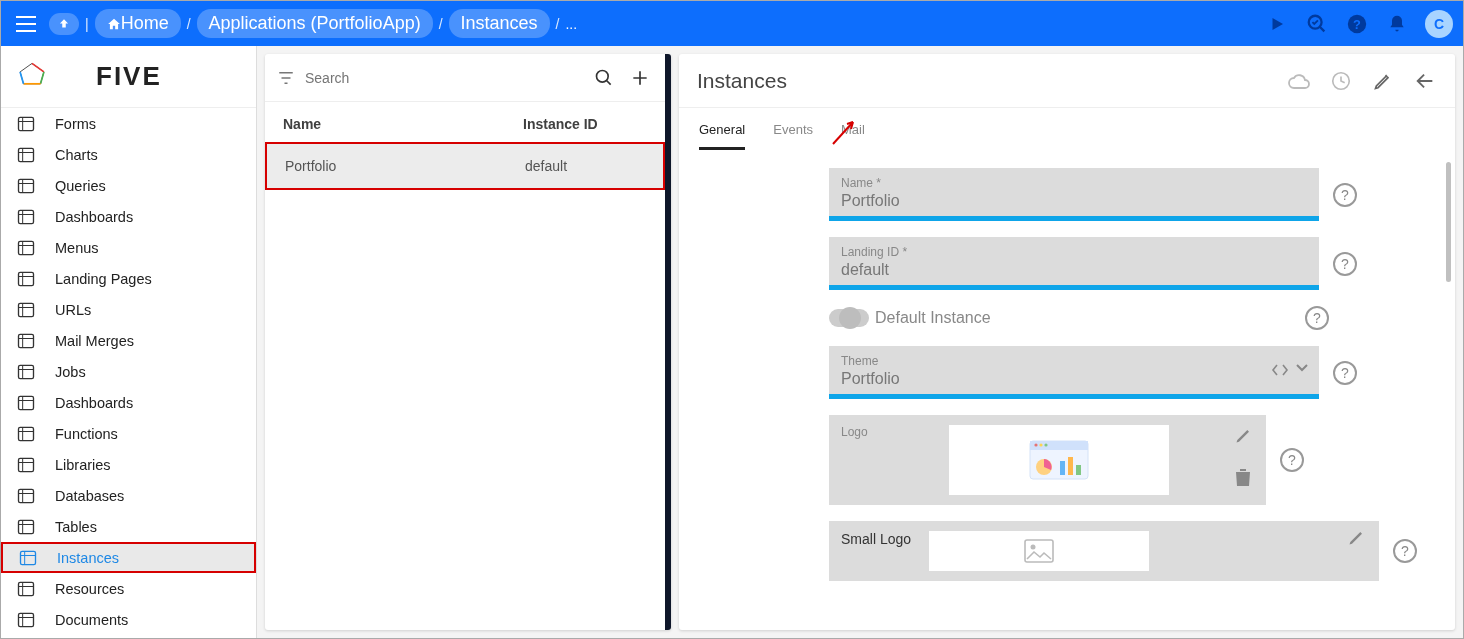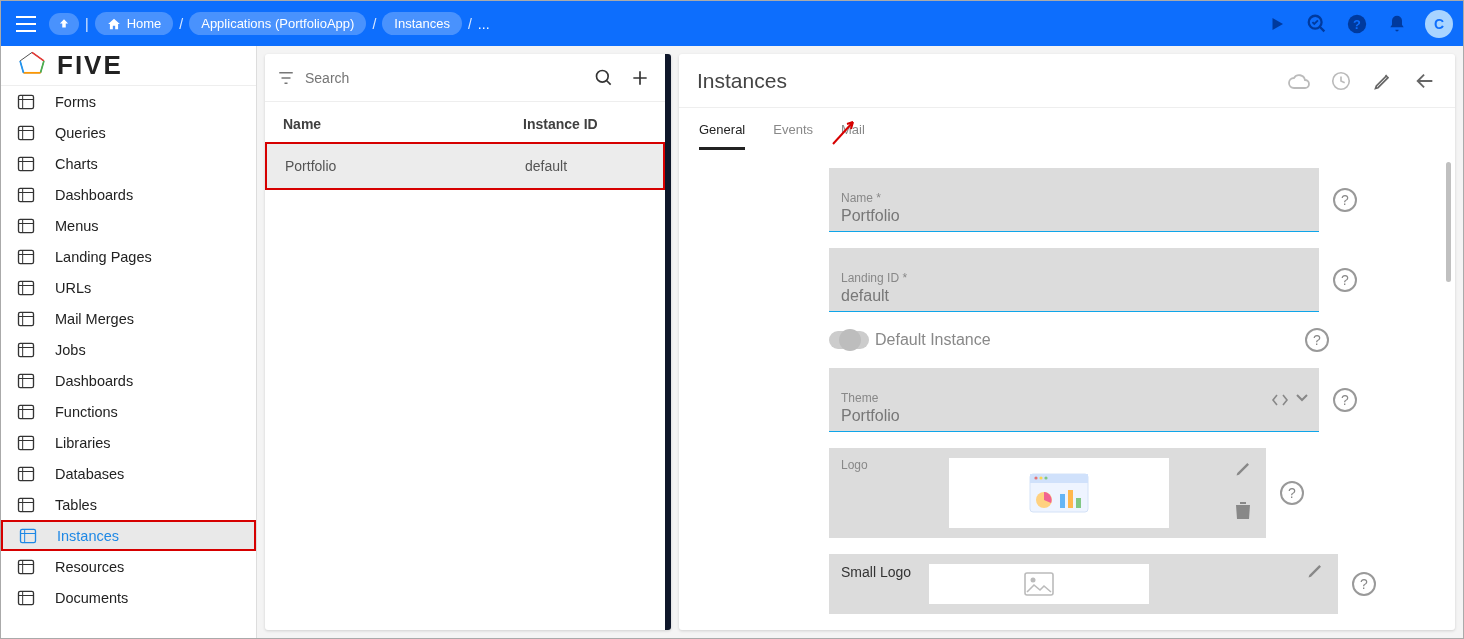--- a/index.html
+++ b/index.html
@@ -8,7 +8,7 @@
 
 .topbar { background: #0d6efd; height: 45px; display: flex; align-items: center; padding: 0 10px; color: #fff; }
 .hamburger { width: 30px; height: 30px; display: flex; align-items: center; justify-content: center; cursor: pointer; margin-right: 8px; }
-.bc-pill { background: rgba(255,255,255,0.25); border-radius: 14px; padding: 4px 12px; display: inline-flex; align-items: center; gap: 6px; color: #fff; font-size: 13px; cursor: pointer; }
+.bc-pill { background: rgba(255,255,255,0.25); border-radius: 14px; padding: 4px 12px; display: inline-flex; align-items: center; color: #fff; font-size: 18px; cursor: pointer; }
 .bc-sep { margin: 0 6px; color: rgba(255,255,255,0.85); font-size: 14px; }
 .topbar-right { margin-left: auto; display: flex; align-items: center; gap: 16px; }
 .top-icon { width: 24px; height: 24px; display: flex; align-items: center; justify-content: center; cursor: pointer; color: #003a9e; }

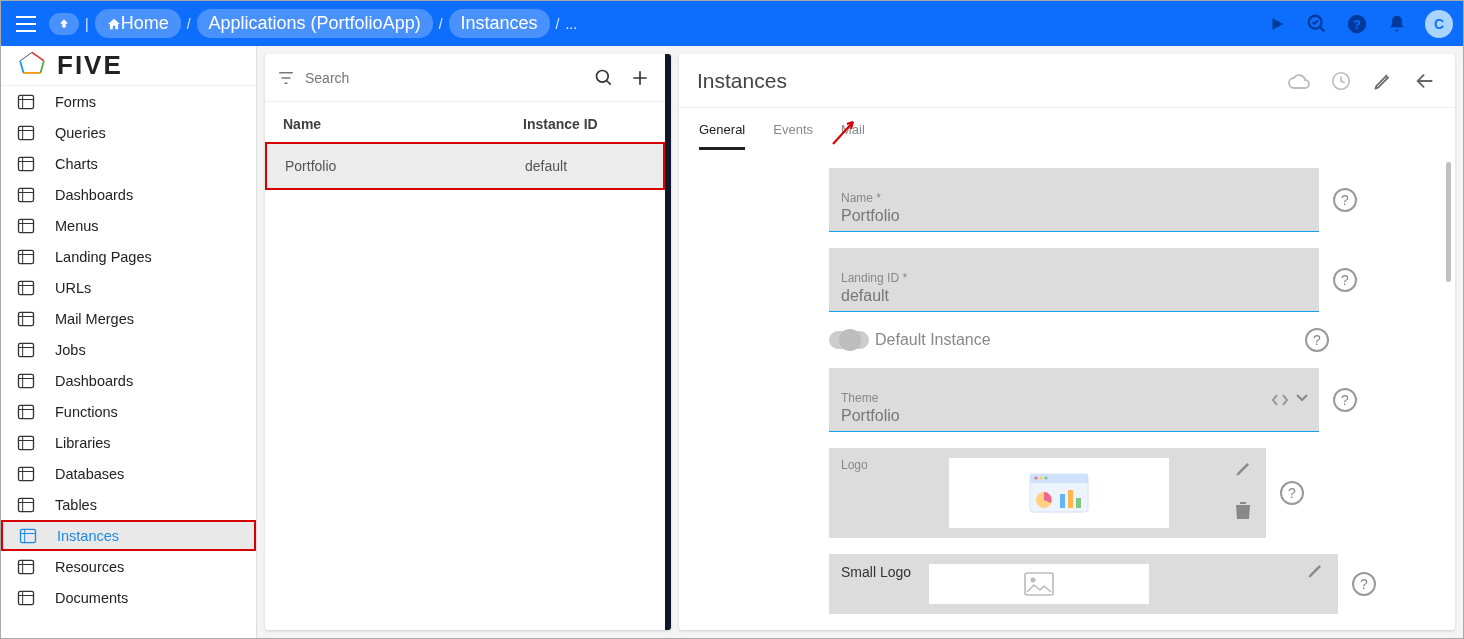--- a/index.html
+++ b/index.html
@@ -17,7 +17,7 @@
 
 .layout { display: flex; height: calc(100% - 45px); }
 .sidebar { width: 256px; background: #fff; border-right: 1px solid #ddd; overflow-y: auto; }
-.logo-box { height: 40px; border-bottom: 1px solid #eee; display: flex; align-items: center; padding-left: 14px; }
+.logo-box { height: 62px; border-bottom: 1px solid #eee; display: flex; align-items: center; padding-left: 14px; gap: 39px; }
 .logo-text { font-family: Arial, sans-serif; font-size: 26px; font-weight: 700; letter-spacing: 2px; color: #222; }
 .nav-item { display: flex; align-items: center; gap: 18px; height: 31px; padding: 0 14px; cursor: pointer; color: #222; font-size: 14.5px; }
 .nav-item.active { background: #e9e9e9; color: #1e88e5; border: 2px solid #d60000; }

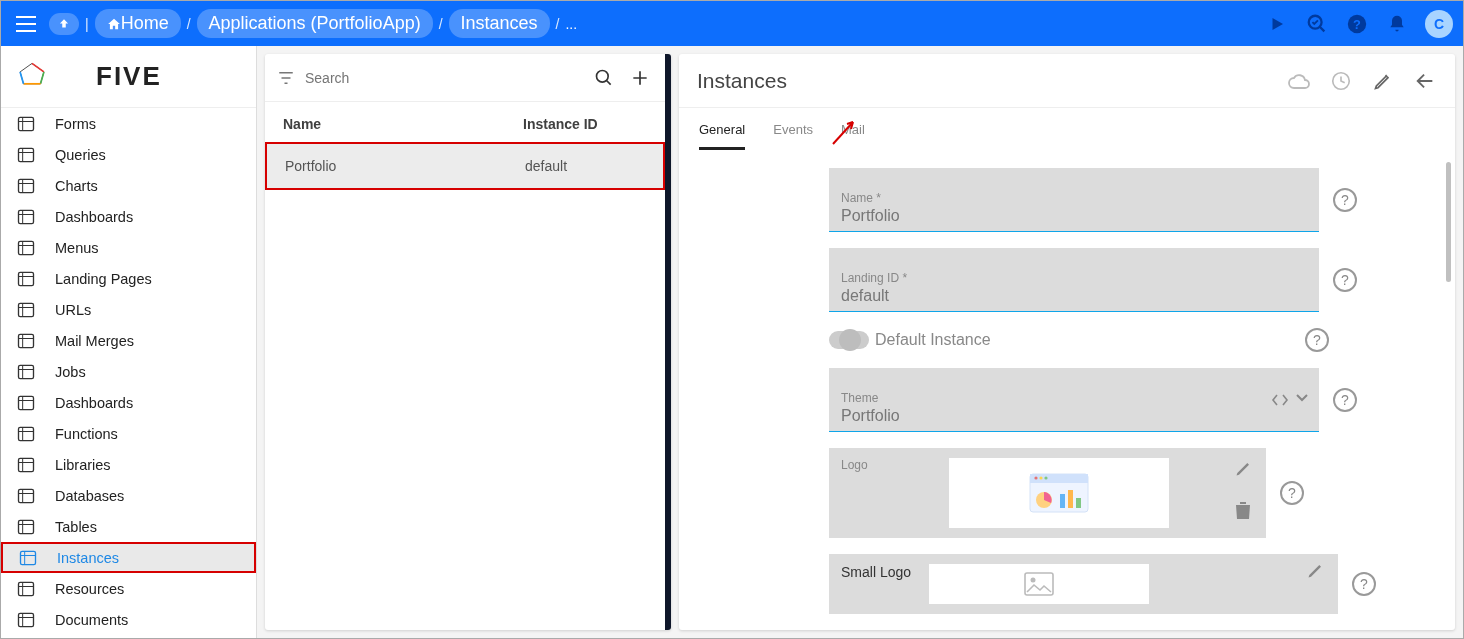--- a/index.html
+++ b/index.html
@@ -164,16 +164,16 @@
               <path d="M3 9h18M8 4v16" stroke="currentColor" stroke-width="1.2"></path>
             </svg>
           </span>
+          <span>Charts</span>
+        </div>
+        <div class="nav-item">
+          <span class="nav-icon">
+            <svg width="20" height="20" viewBox="0 0 24 24">
+              <rect x="3" y="4" width="18" height="16" rx="2" fill="none" stroke="currentColor" stroke-width="1.6"></rect>
+              <path d="M3 9h18M8 4v16" stroke="currentColor" stroke-width="1.2"></path>
+            </svg>
+          </span>
           <span>Queries</span>
-        </div>
-        <div class="nav-item">
-          <span class="nav-icon">
-            <svg width="20" height="20" viewBox="0 0 24 24">
-              <rect x="3" y="4" width="18" height="16" rx="2" fill="none" stroke="currentColor" stroke-width="1.6"></rect>
-              <path d="M3 9h18M8 4v16" stroke="currentColor" stroke-width="1.2"></path>
-            </svg>
-          </span>
-          <span>Charts</span>
         </div>
         <div class="nav-item">
           <span class="nav-icon">

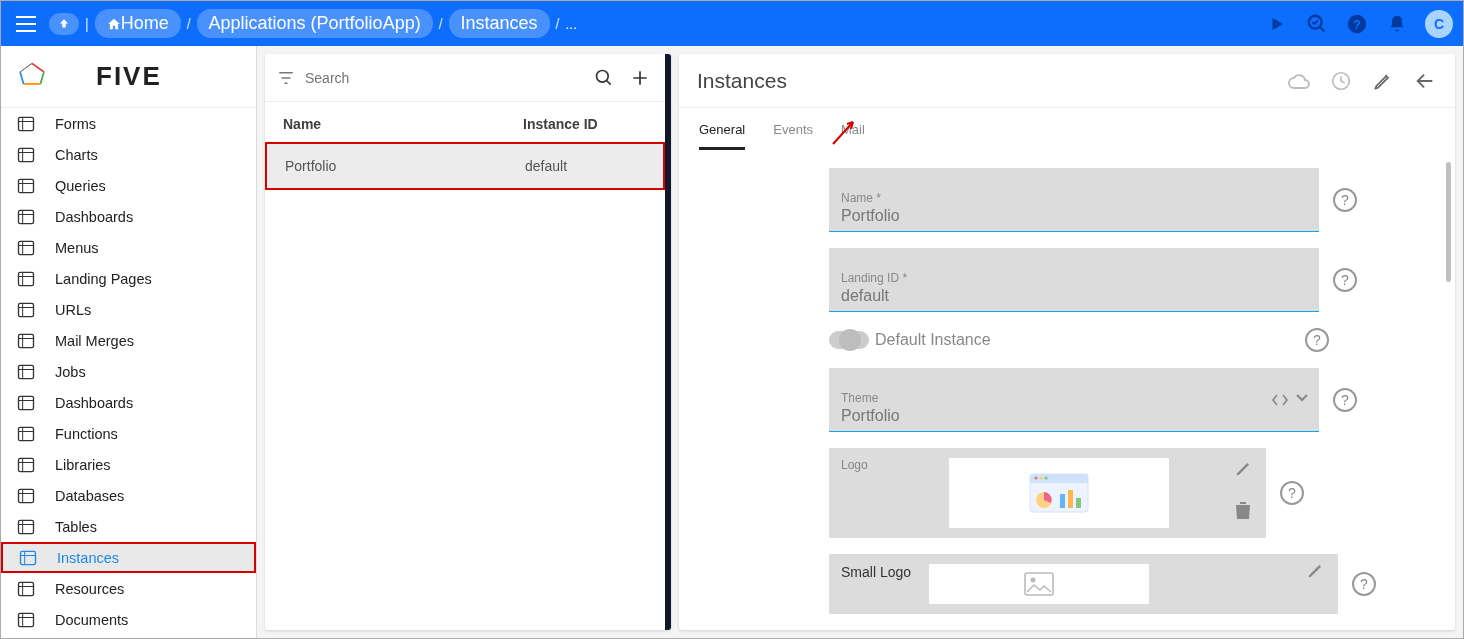--- a/index.html
+++ b/index.html
@@ -50,7 +50,7 @@
 .form-scroll { flex: 1; overflow-y: auto; padding: 18px 24px 18px 150px; position: relative; }
 .form-scroll::-webkit-scrollbar { width: 6px; }
 .field-row { display: flex; align-items: center; gap: 14px; margin-bottom: 16px; }
-.field-box { background: #dcdcdc; border-bottom: 1px solid #0ea5e9; padding: 23px 12px 6px; width: 490px; position: relative; }
+.field-box { background: #dcdcdc; border-bottom: 5px solid #0ea5e9; padding: 8px 12px 6px; width: 490px; position: relative; }
 .field-label { font-size: 12px; color: #888; }
 .field-value { font-size: 16px; color: #777; margin-top: 2px; }
 .help-icon { width: 24px; height: 24px; border: 2px solid #999; border-radius: 50%; display: flex; align-items: center; justify-content: center; color: #888; font-size: 14px; cursor: pointer; flex-shrink:0; }

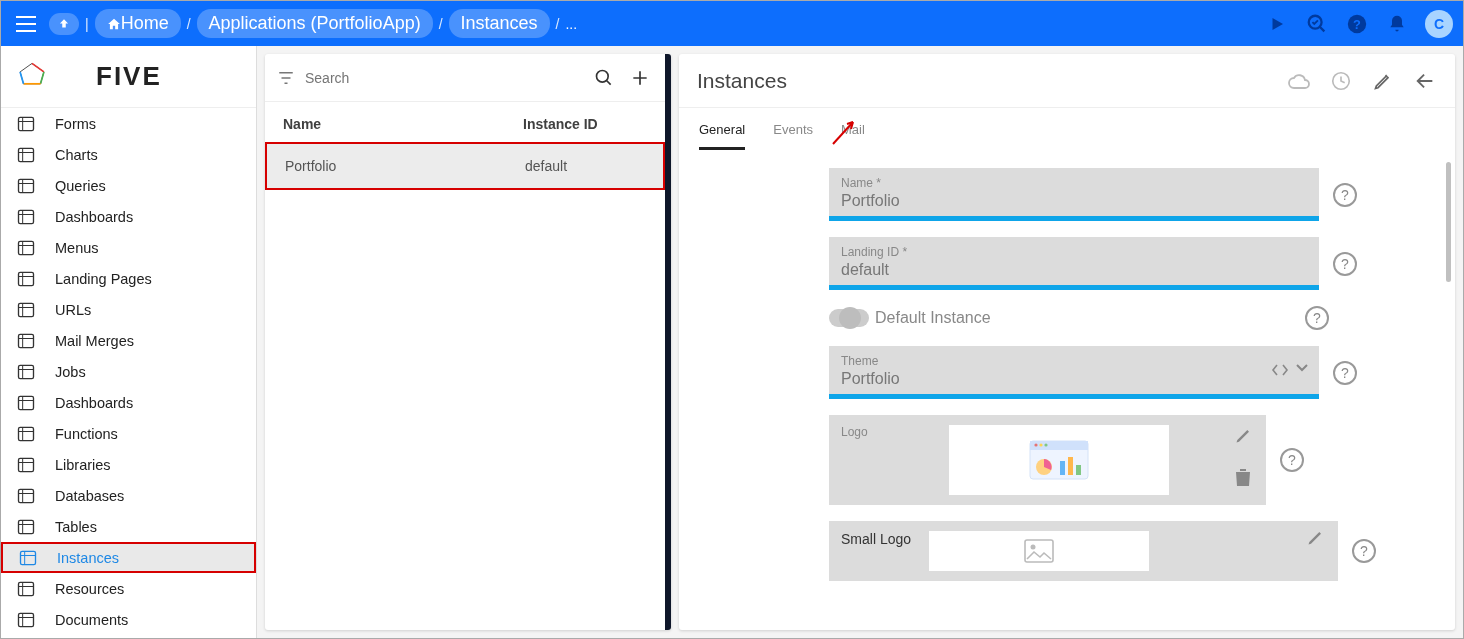--- a/index.html
+++ b/index.html
@@ -65,7 +65,7 @@
 .logo-row .lbl { font-size:12px; color:#888; width:90px; }
 .logo-preview { background:#fff; width:220px; height:70px; display:flex; align-items:center; justify-content:center; }
 .logo-side-icons { position:absolute; right:12px; top:10px; display:flex; flex-direction:column; gap:22px; color:#888; }
-.small-logo-row { background:#dcdcdc; width:509px; padding:10px 12px; display:flex; gap:18px; position:relative; }
+.small-logo-row { background:#dcdcdc; width:550px; padding:10px 12px; display:flex; gap:18px; position:relative; }
 .small-logo-preview { background:#fff; width:220px; height:40px; display:flex; align-items:center; justify-content:center; color:#bbb; }
 
 .vscroll-indicator { position:absolute; right:4px; top:12px; width:5px; height:120px; background:#c0c0c0; border-radius:3px; }

